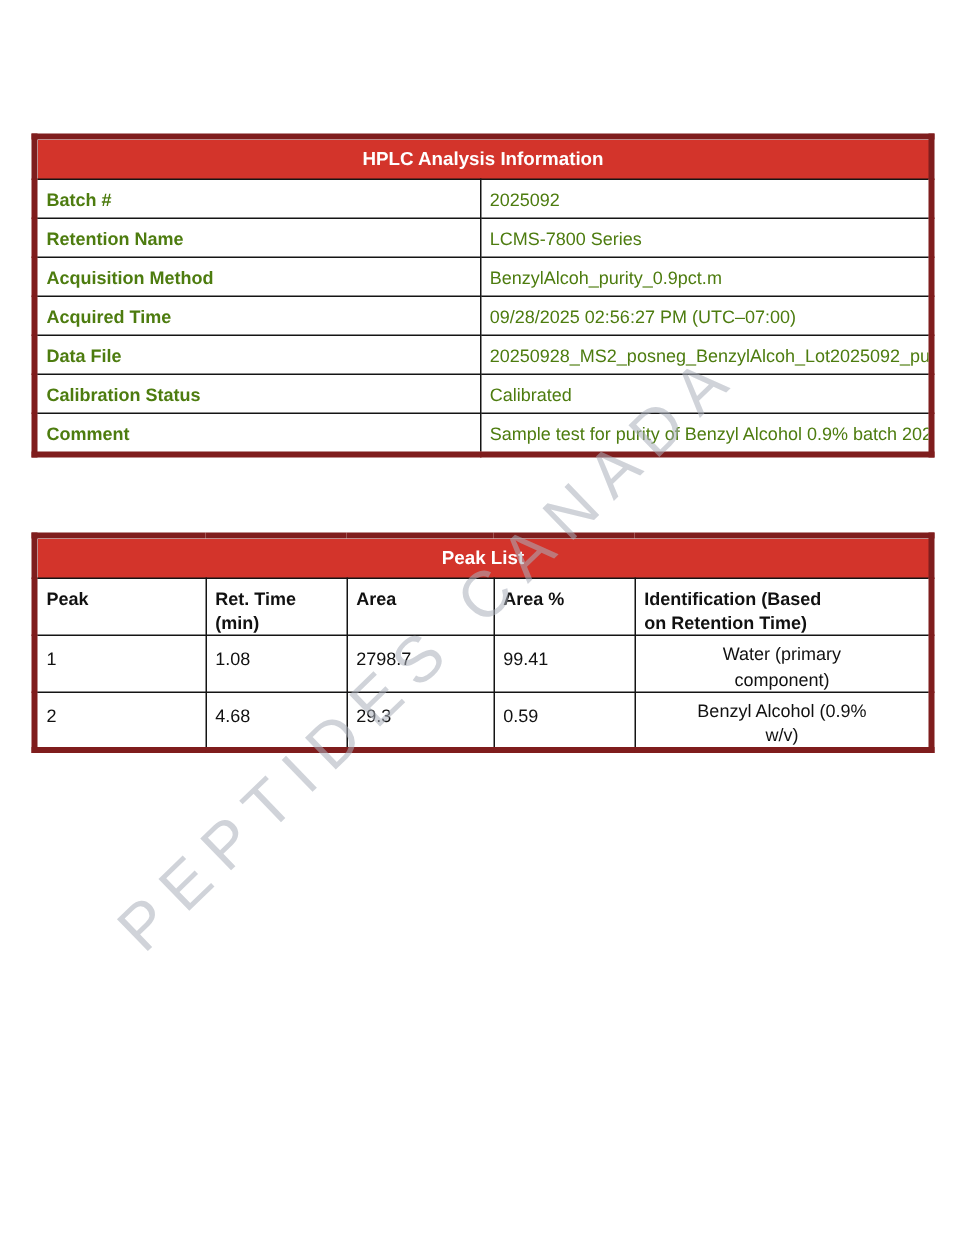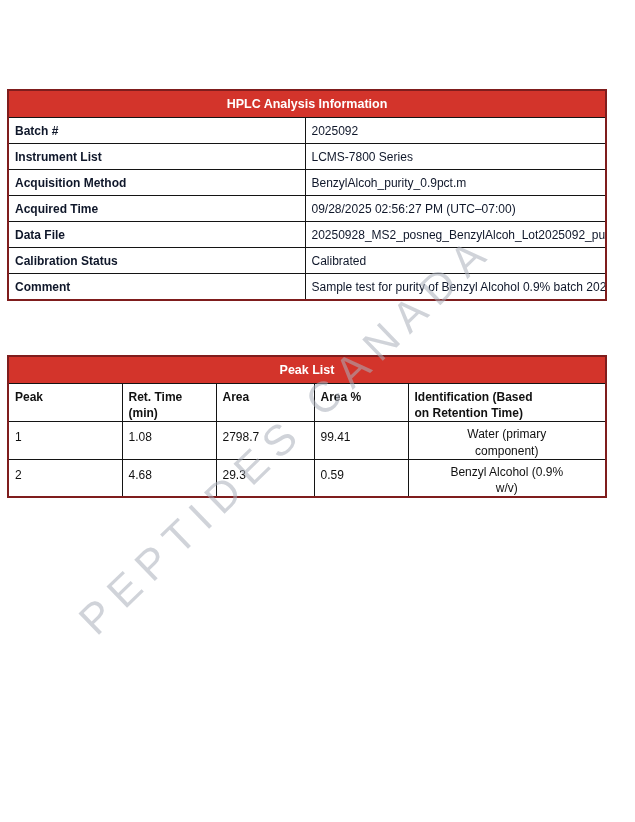--- a/index.html
+++ b/index.html
@@ -17,10 +17,10 @@
   }
   table {
     position: absolute;
-    left: 7px;
+    left: 21px;
     border-collapse: collapse;
     table-layout: fixed;
-    border: 2px solid #7f1d1d;
+    border: 4px solid #7f1d1d;
   }
   .info-table { top: 89px; width: 598px; }
   .peak-table { top: 355px; width: 598px; }

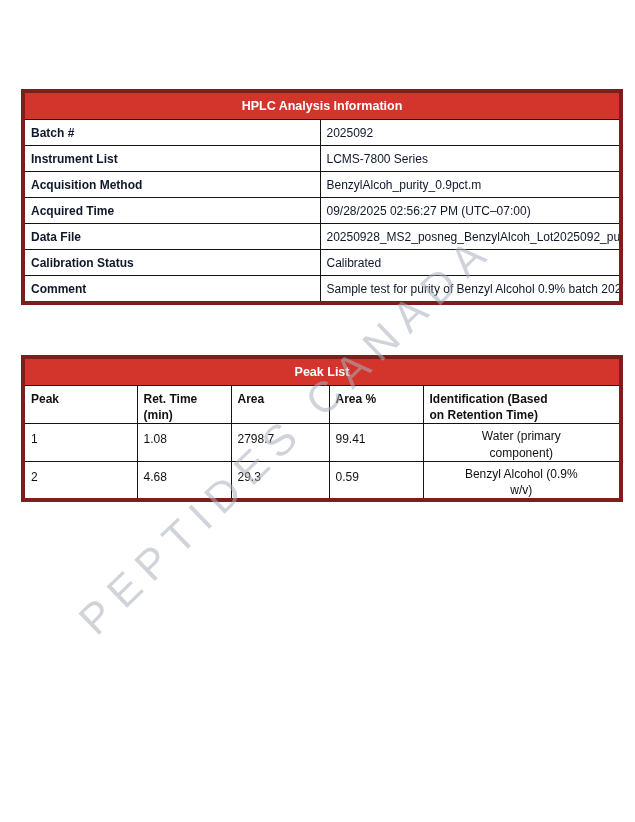--- a/index.html
+++ b/index.html
@@ -41,7 +41,7 @@
   .info-table td {
     height: 25px;
     font-size: 12px;
-    color: #0f172a;
+    color: #4d7c0f;
     vertical-align: middle;
     padding: 0 6px;
     white-space: nowrap;

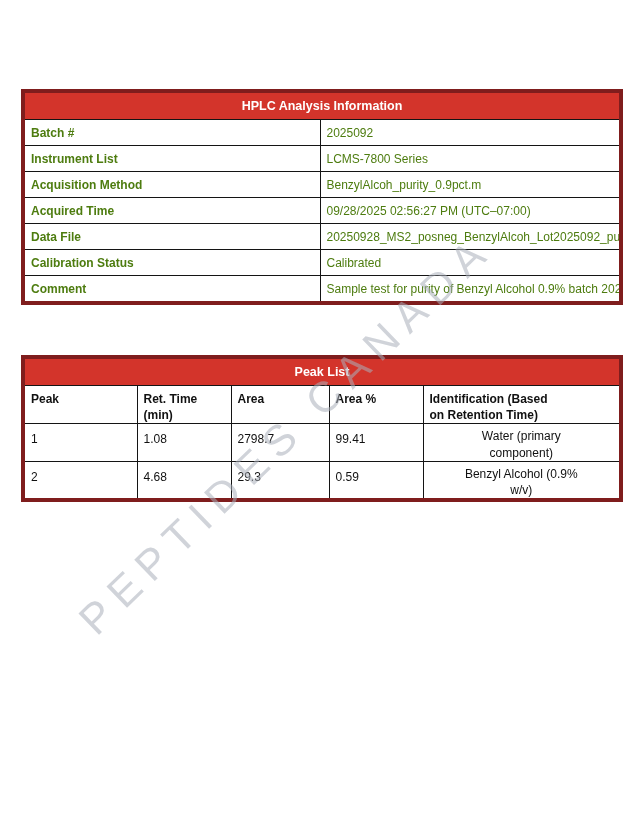--- a/index.html
+++ b/index.html
@@ -111,7 +111,7 @@
         <td class="val">2025092</td>
       </tr>
       <tr>
-        <td class="lbl">Instrument List</td>
+        <td class="lbl">Retention Name</td>
         <td class="val">LCMS-7800 Series</td>
       </tr>
       <tr>

